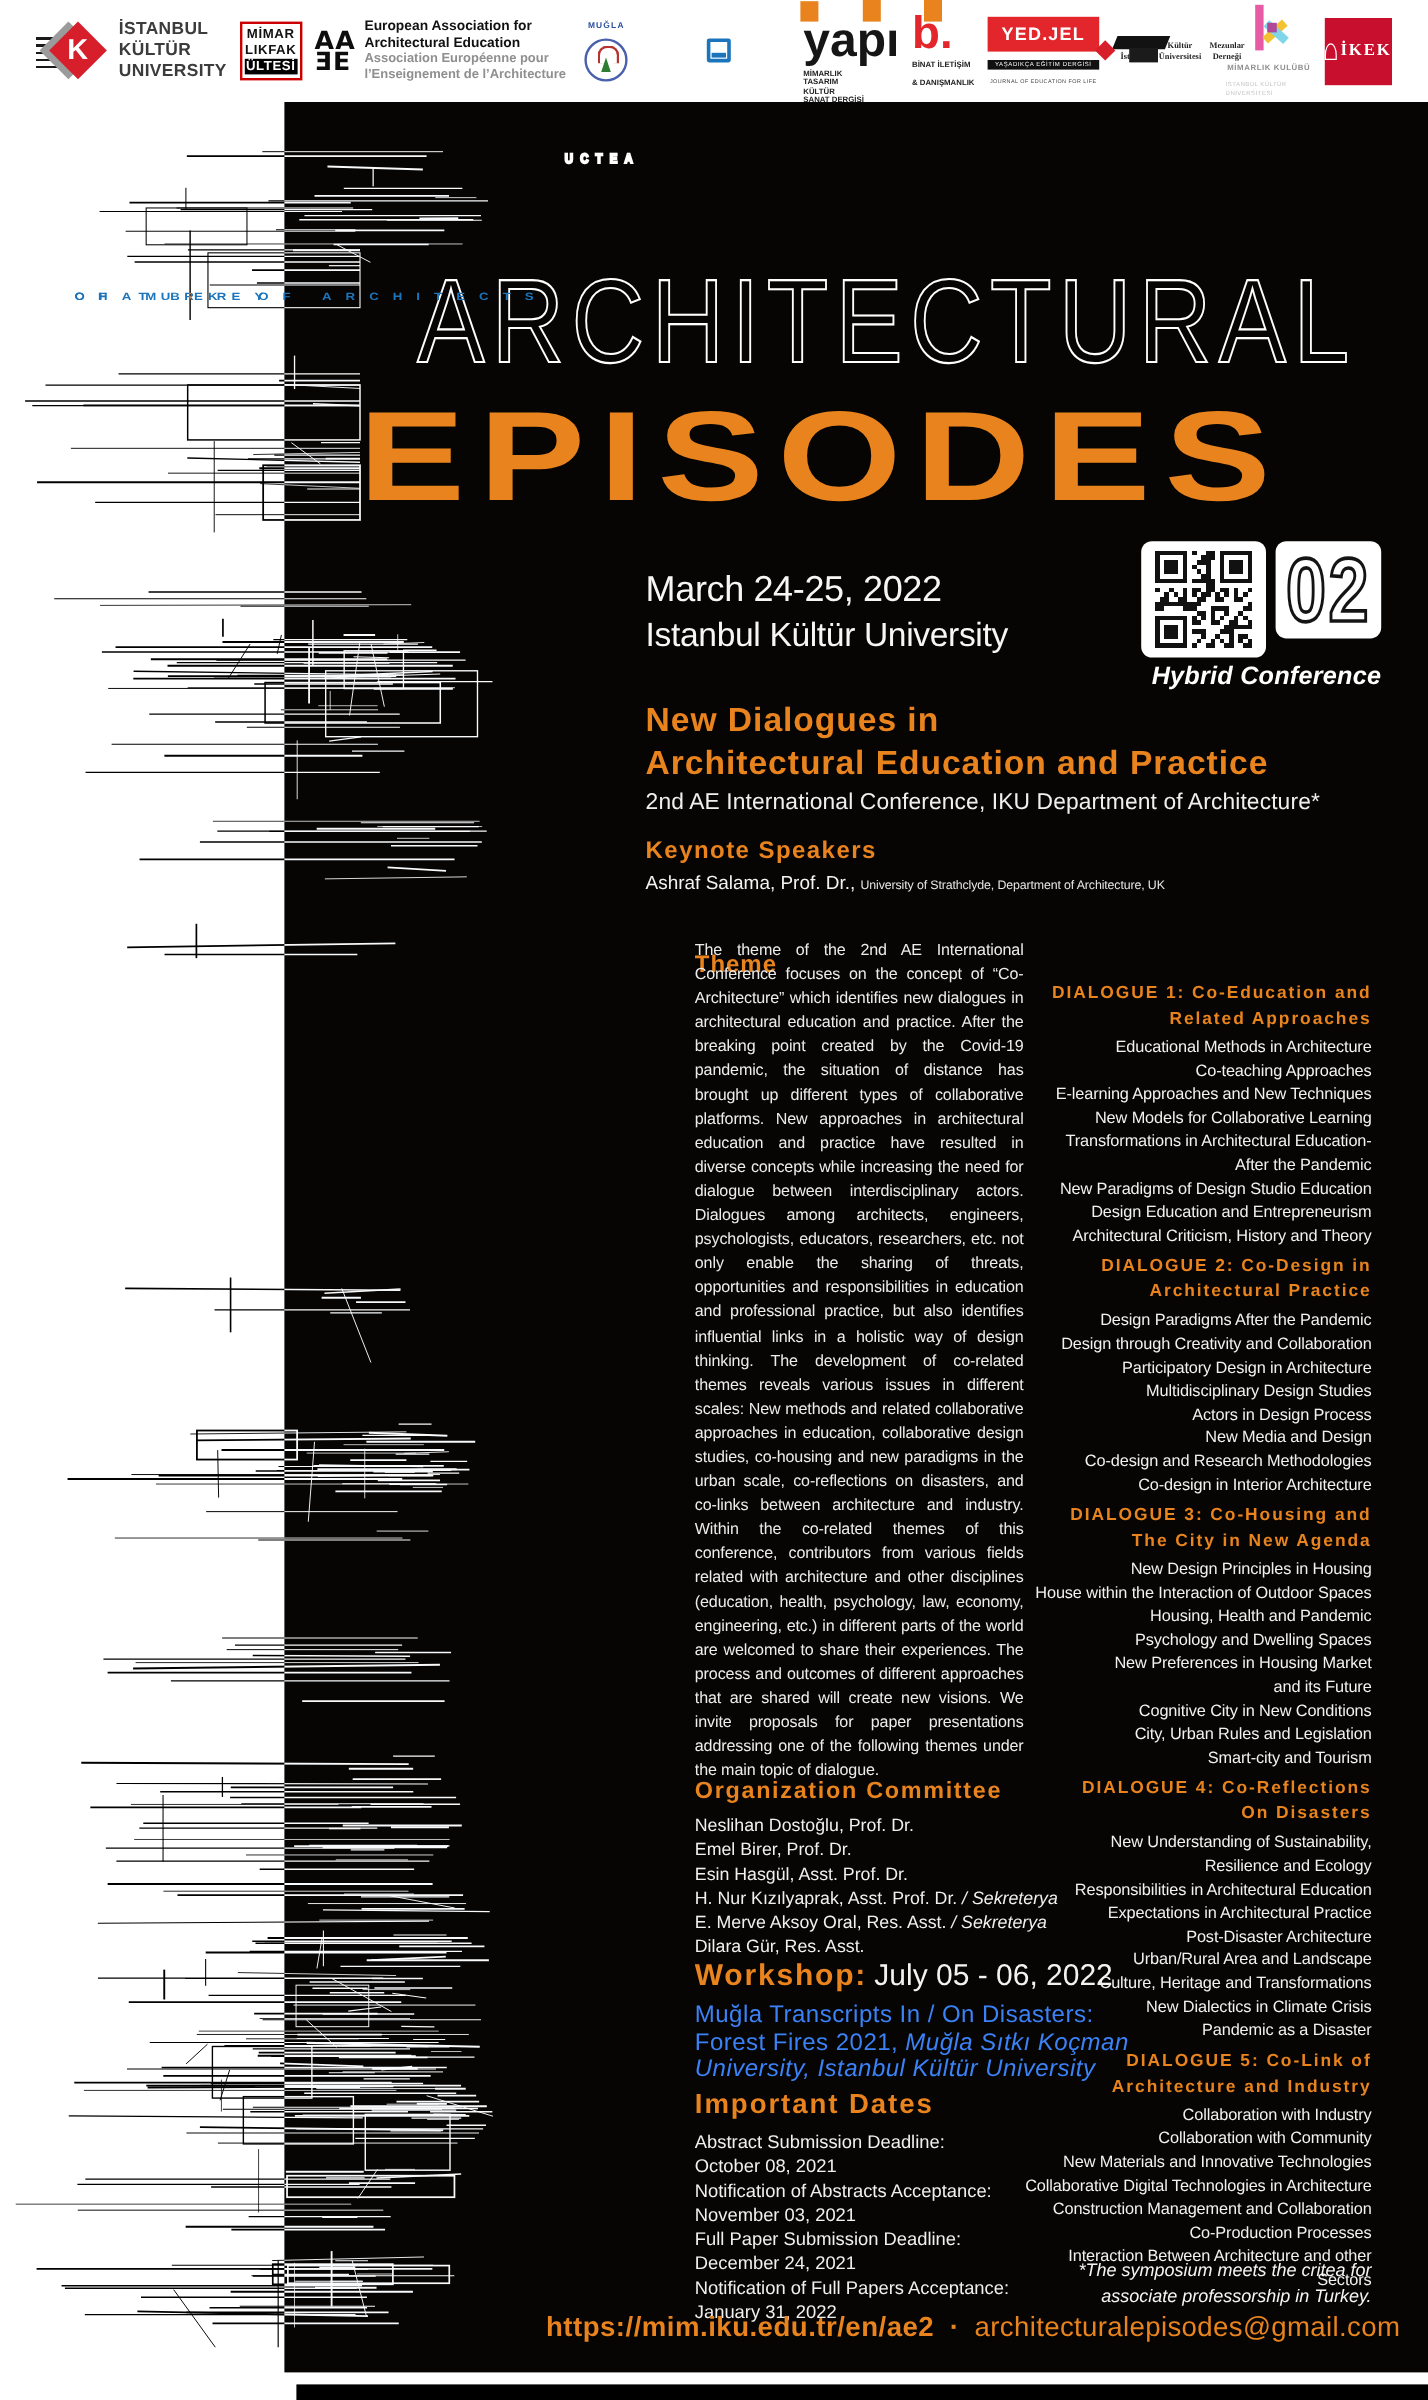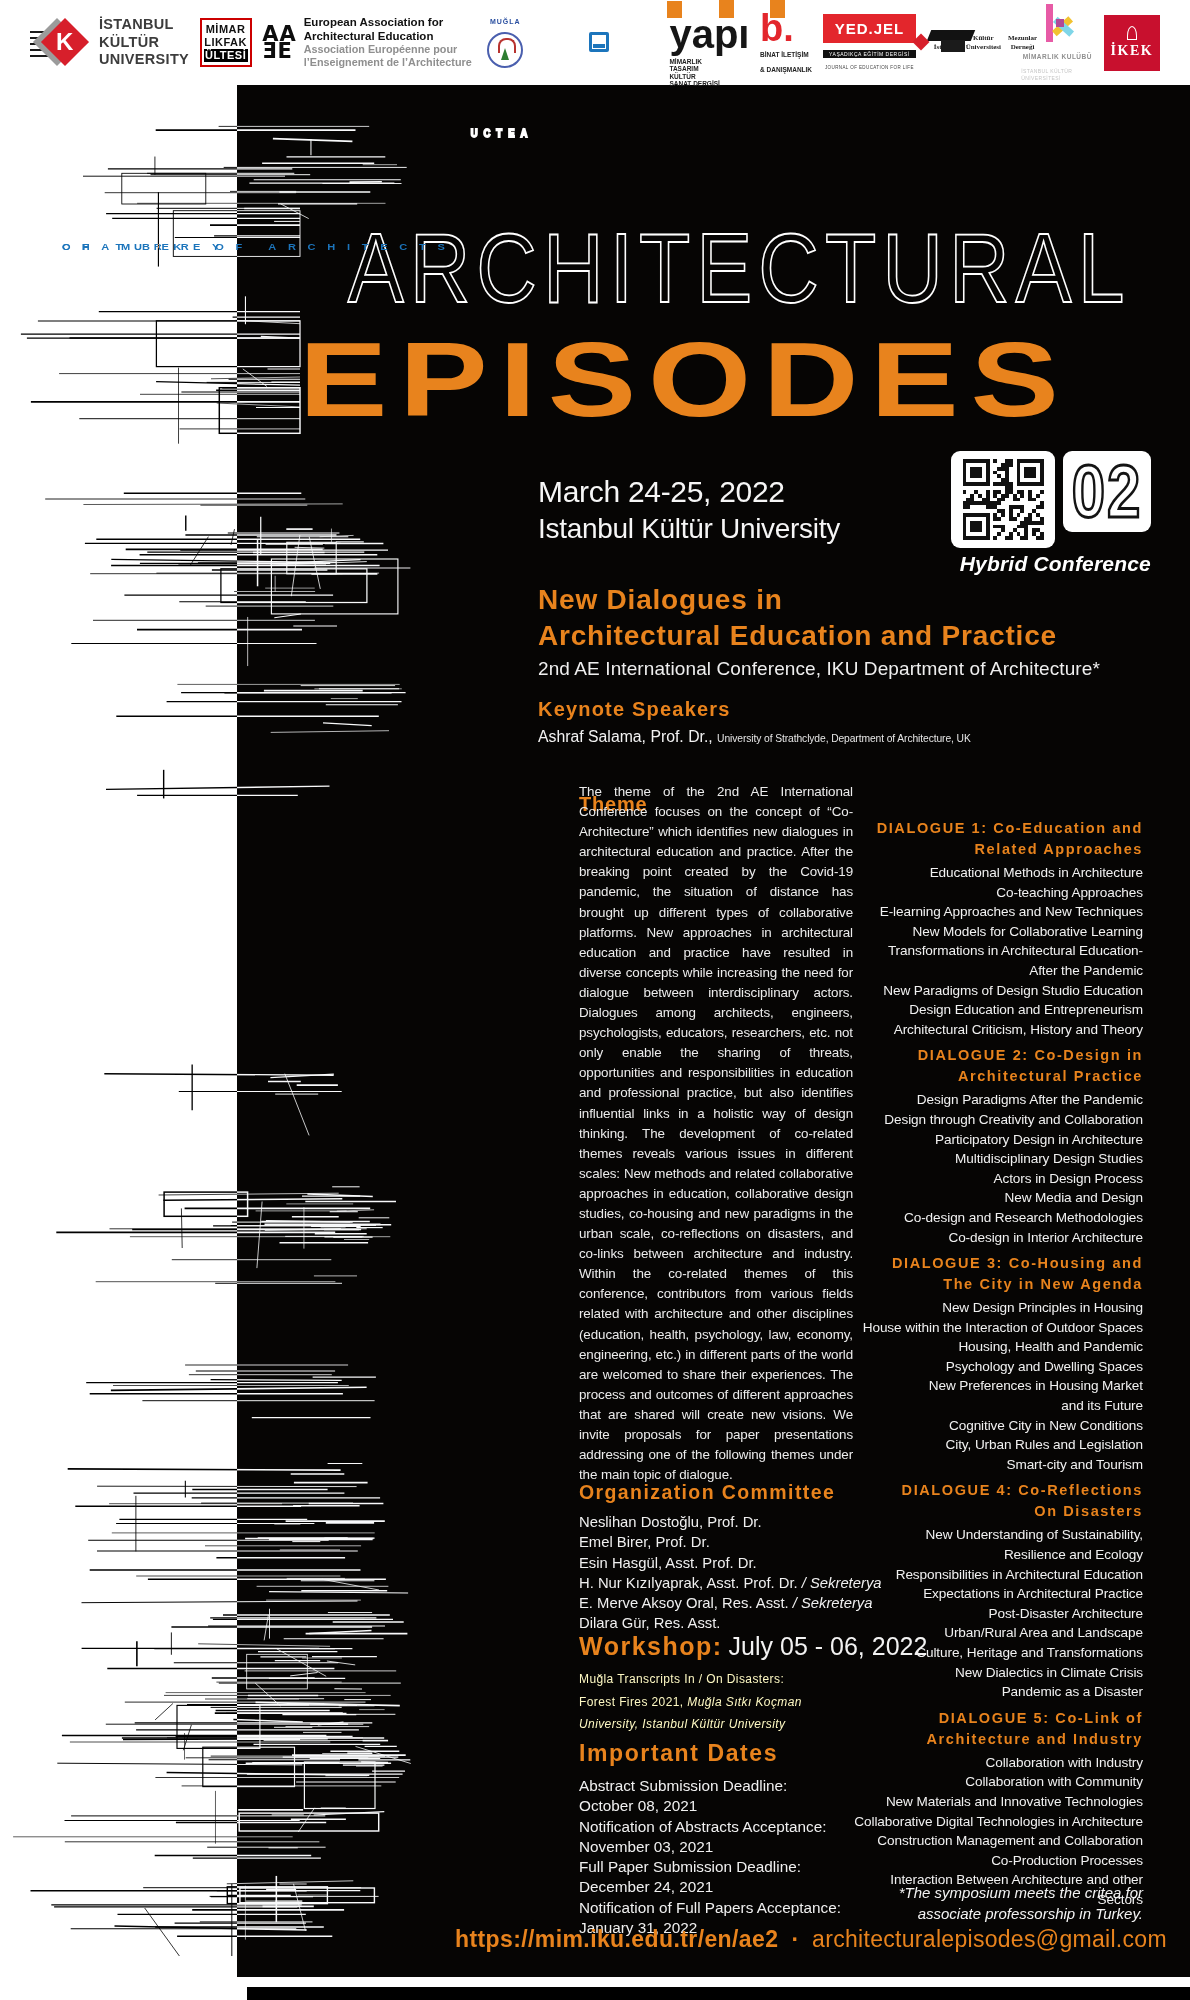--- a/index.html
+++ b/index.html
@@ -60,7 +60,7 @@
   .kmark .kb4{position:absolute;left:14px;top:16px;width:8px;height:8px;background:#B04A98;}
   .kulup .kl{font-size:6.5px;font-weight:700;color:#8f8f8f;letter-spacing:0.5px;line-height:8px;}
   .kulup .ks{font-size:5px;color:#c4c4c4;letter-spacing:0.4px;line-height:7px;}
-  .ikek{width:56px;height:56px;background:#C8102E;display:flex;flex-direction:column;align-items:center;justify-content:center;gap:3px;}
+  .ikek{width:56px;height:56px;background:#C8102E;display:flex;align-items:center;justify-content:center;gap:3px;}
   .ikek .orn{width:10px;height:14px;border:1px solid #fff;border-radius:50% 50% 0 0 / 70% 70% 0 0;}
   .ikek .iw{color:#fff;font-family:"Liberation Serif","DejaVu Serif",serif;font-size:14px;font-weight:700;letter-spacing:1.5px;}
 

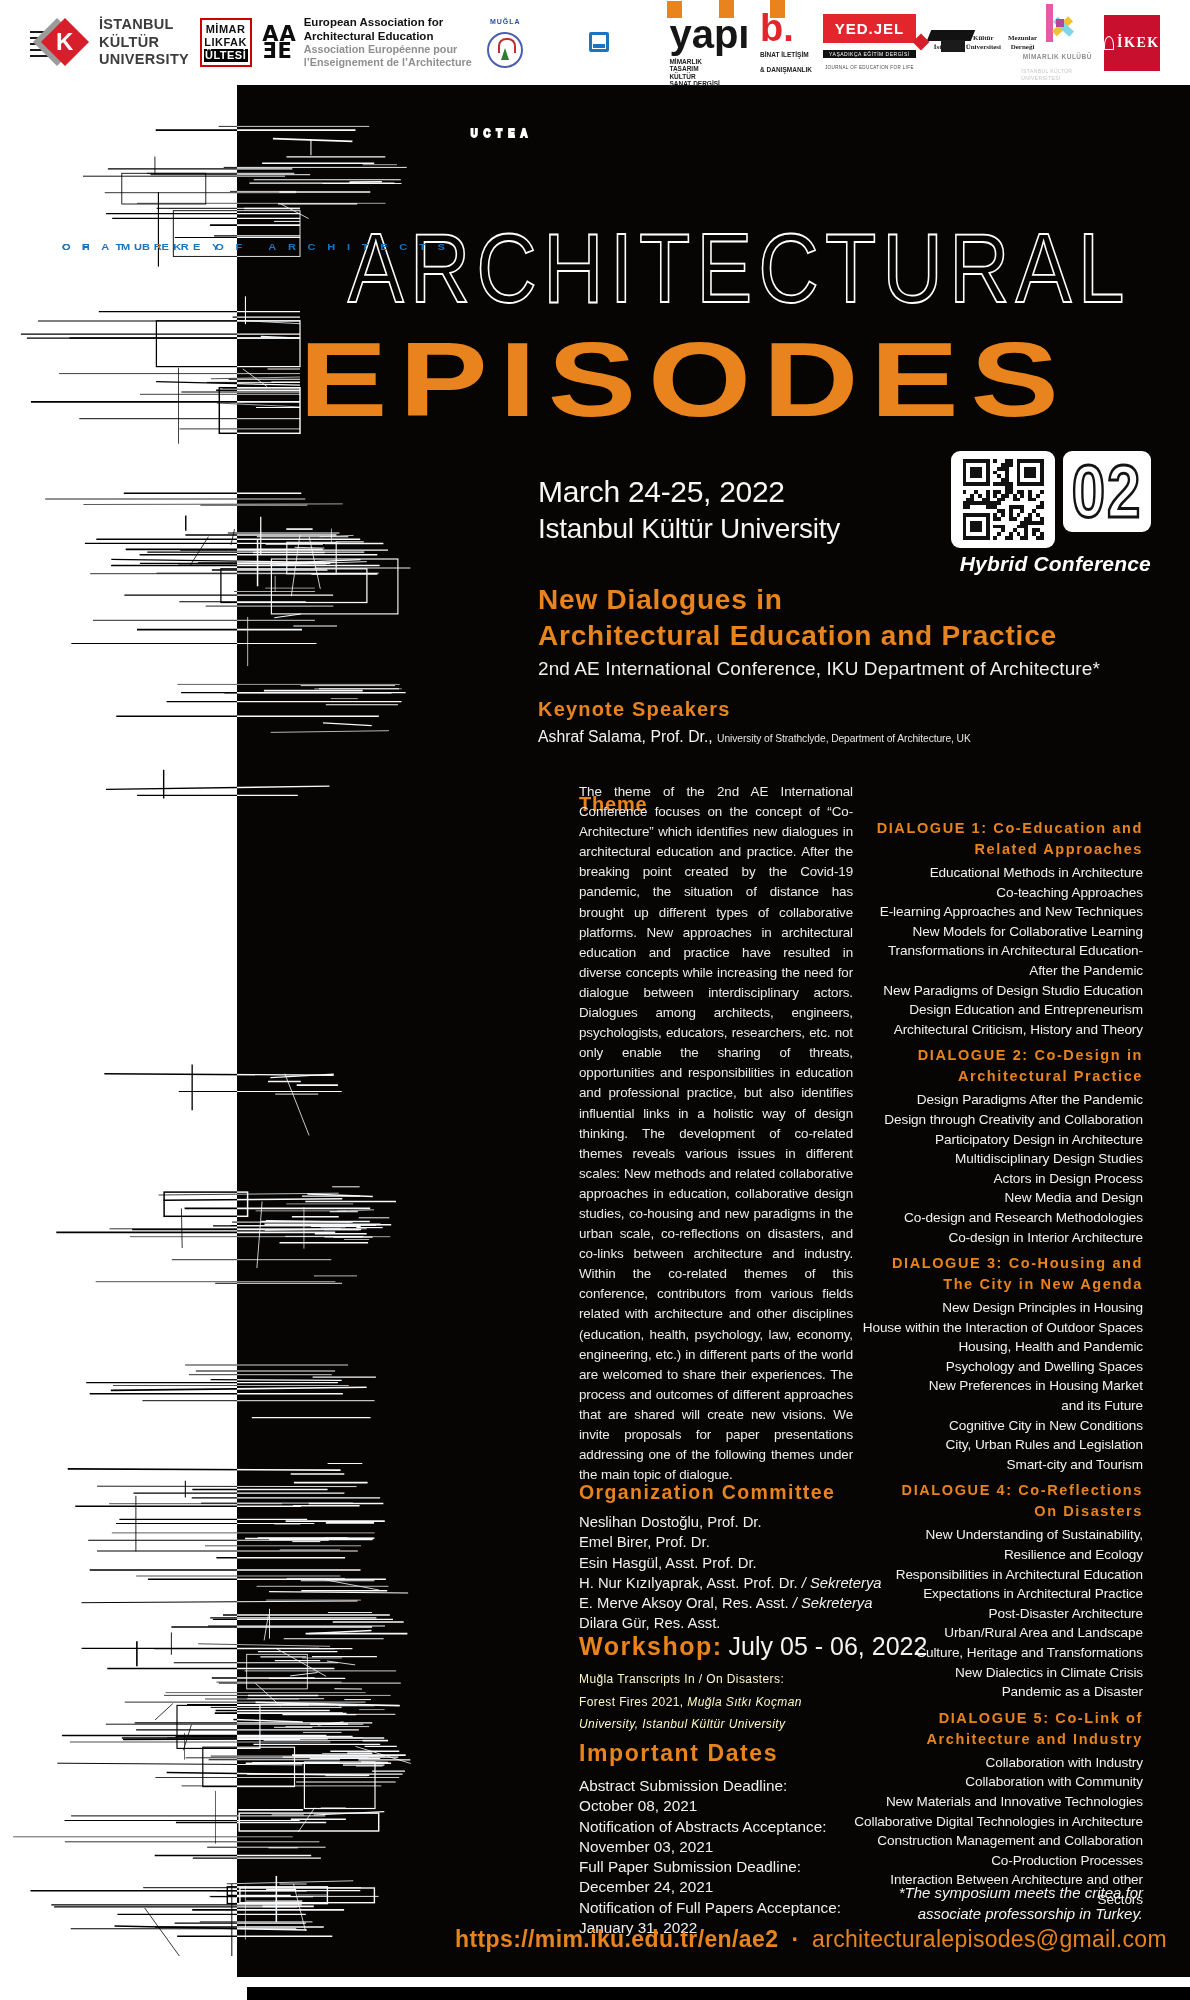--- a/index.html
+++ b/index.html
@@ -100,7 +100,7 @@
   .ws-line1{font-size:25px;margin-bottom:7px;white-space:nowrap;}
   .ws-label{color:var(--o);font-weight:700;letter-spacing:1.5px;}
   .ws-date{color:#f2f2f2;margin-left:6px;}
-  .ws-l{font-size:12px;line-height:22.5px;letter-spacing:0.4px;color:#fef9c3;}
+  .ws-l{font-size:20px;line-height:22.5px;letter-spacing:0.4px;color:#3b82f6;}
   .it{font-style:italic;}
   .impdates{position:absolute;left:342px;top:1655px;}
   .imp-title{font-size:23px;font-weight:700;color:var(--o);letter-spacing:1.6px;margin-bottom:9px;}

